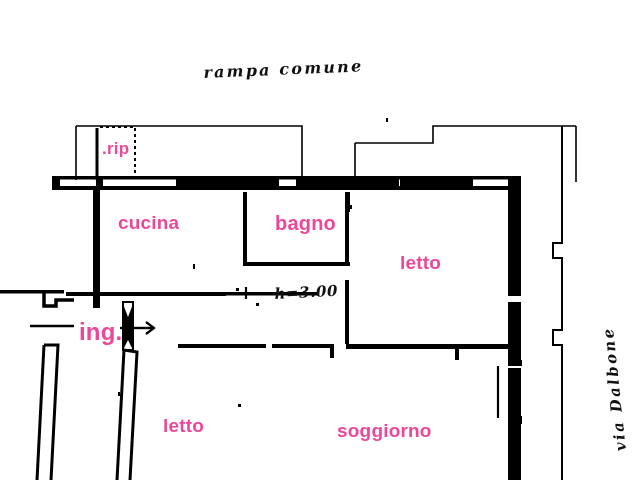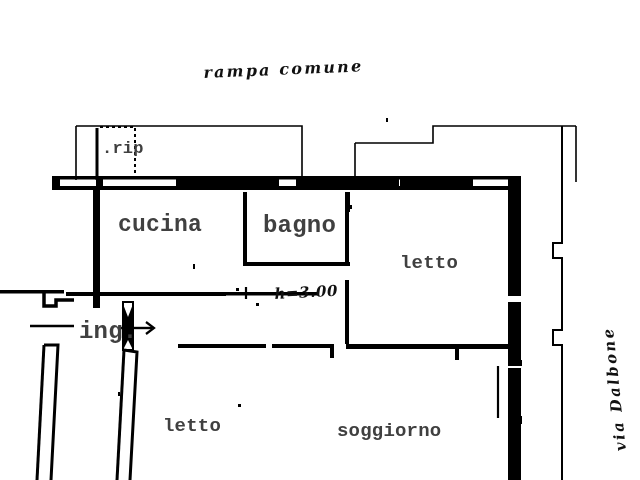--- a/index.html
+++ b/index.html
@@ -27,9 +27,9 @@
   }
   .room-label {
     position: absolute;
-    font-family: Liberation Mono, monospace;
+    font-family: Liberation Sans, sans-serif;
     font-weight: bold;
-    color: #404040;
+    color: #ec4899;
     white-space: nowrap;
     letter-spacing: 0.2px;
   }

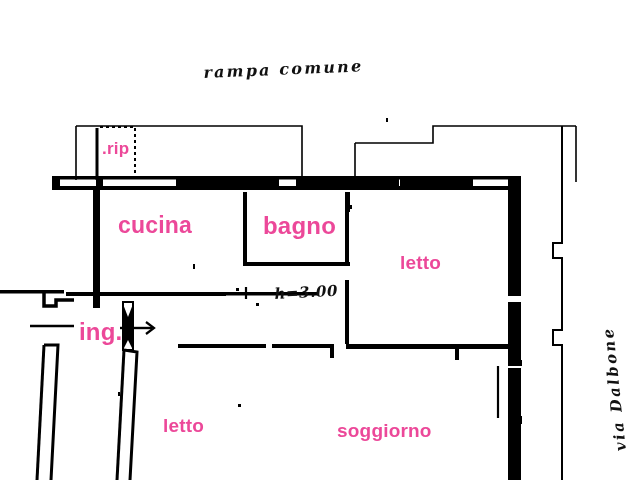--- a/index.html
+++ b/index.html
@@ -33,7 +33,7 @@
     white-space: nowrap;
     letter-spacing: 0.2px;
   }
-  .lbl-cucina   { left: 118px; top: 212px; font-size: 23px; }
+  .lbl-cucina   { left: 118px; top: 212px; font-size: 19px; }
   .lbl-bagno    { left: 263px; top: 212px; font-size: 24px; }
   .lbl-letto-1  { left: 400px; top: 252px; font-size: 19px; }
   .lbl-letto-2  { left: 163px; top: 415px; font-size: 19px; }

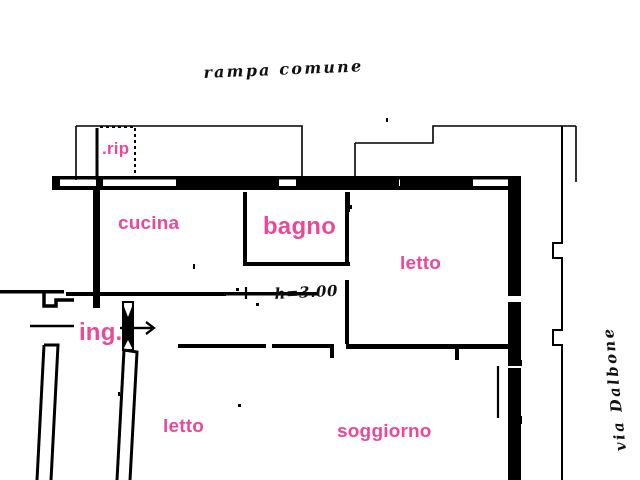--- a/index.html
+++ b/index.html
@@ -34,7 +34,7 @@
     letter-spacing: 0.2px;
   }
   .lbl-cucina   { left: 118px; top: 212px; font-size: 19px; }
-  .lbl-bagno    { left: 263px; top: 212px; font-size: 24px; }
+  .lbl-bagno    { left: 275px; top: 212px; font-size: 20px; }
   .lbl-letto-1  { left: 400px; top: 252px; font-size: 19px; }
   .lbl-letto-2  { left: 163px; top: 415px; font-size: 19px; }
   .lbl-soggiorno{ left: 337px; top: 420px; font-size: 19px; text-align: center; }

